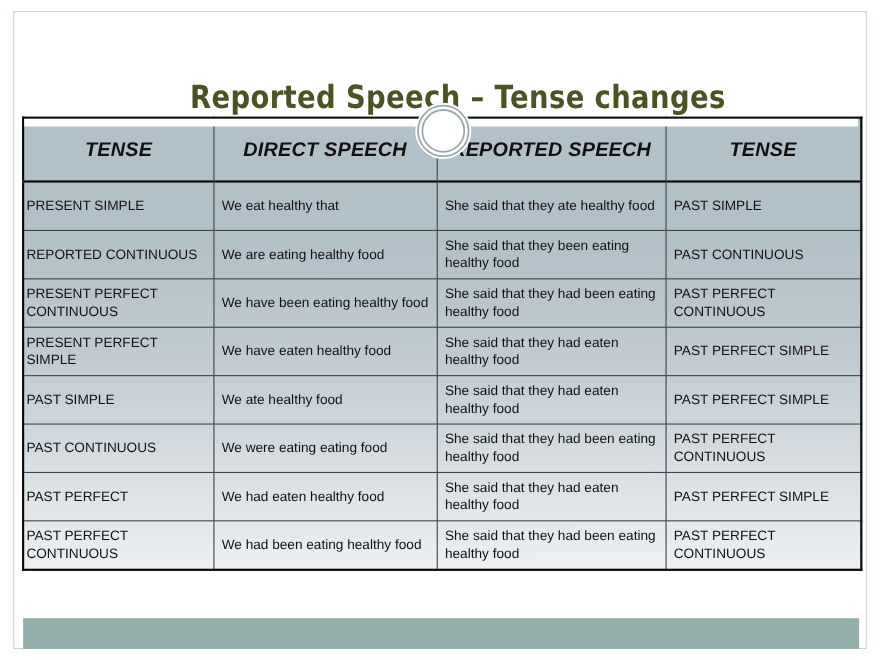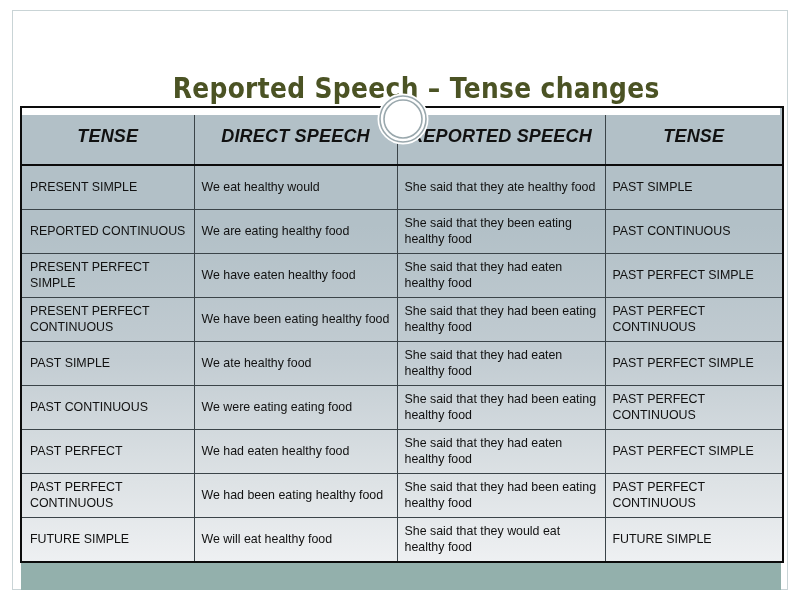--- a/index.html
+++ b/index.html
@@ -101,7 +101,7 @@
     line-height: 1.28;
     text-align: left;
   }
-  #tense-table tbody tr td:first-child { padding-left: 8px; }
+  #tense-table tbody tr td:first-child { padding-left: 2px; }
 
   
   #table-top-gap {

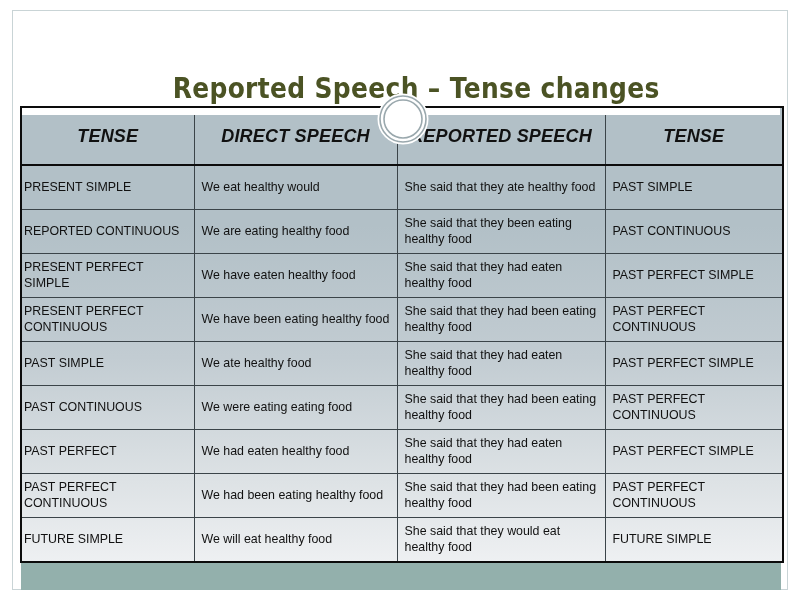--- a/index.html
+++ b/index.html
@@ -160,7 +160,7 @@
     <tbody>
       <tr>
         <td>PRESENT SIMPLE</td>
-        <td>We eat healthy would</td>
+        <td>We eat healthy that</td>
         <td>She said that they ate healthy food</td>
         <td>PAST SIMPLE</td>
       </tr>

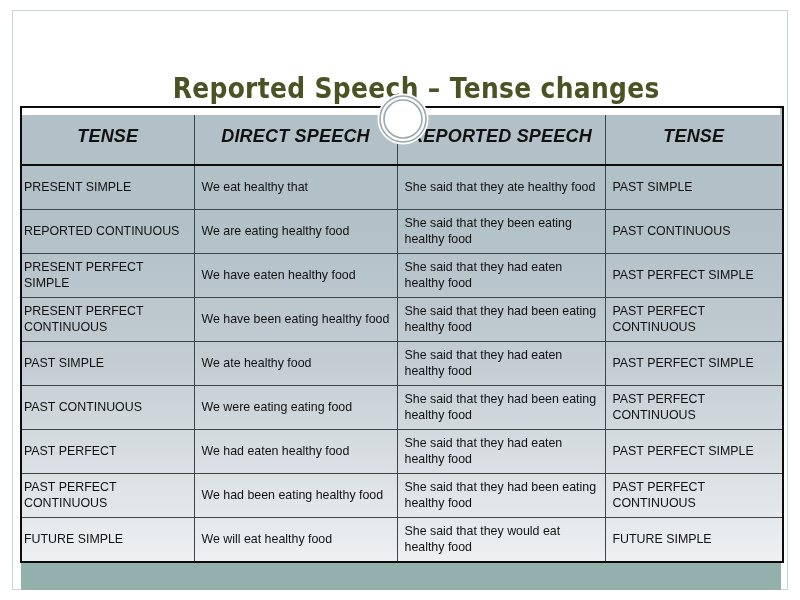--- a/index.html
+++ b/index.html
@@ -171,18 +171,18 @@
         <td>PAST CONTINUOUS</td>
       </tr>
       <tr>
+        <td>PRESENT PERFECT CONTINUOUS</td>
+        <td>We have been eating healthy food</td>
+        <td>She said that they had been eating  healthy food</td>
+        <td>PAST PERFECT CONTINUOUS</td>
+      </tr>
+      <tr>
         <td>PRESENT PERFECT SIMPLE</td>
         <td>We have eaten healthy food</td>
         <td>She said that they had eaten healthy food</td>
         <td>PAST PERFECT SIMPLE</td>
       </tr>
       <tr>
-        <td>PRESENT PERFECT CONTINUOUS</td>
-        <td>We have been eating healthy food</td>
-        <td>She said that they had been eating  healthy food</td>
-        <td>PAST PERFECT CONTINUOUS</td>
-      </tr>
-      <tr>
         <td>PAST SIMPLE</td>
         <td>We ate healthy food</td>
         <td>She said that they had eaten healthy food</td>

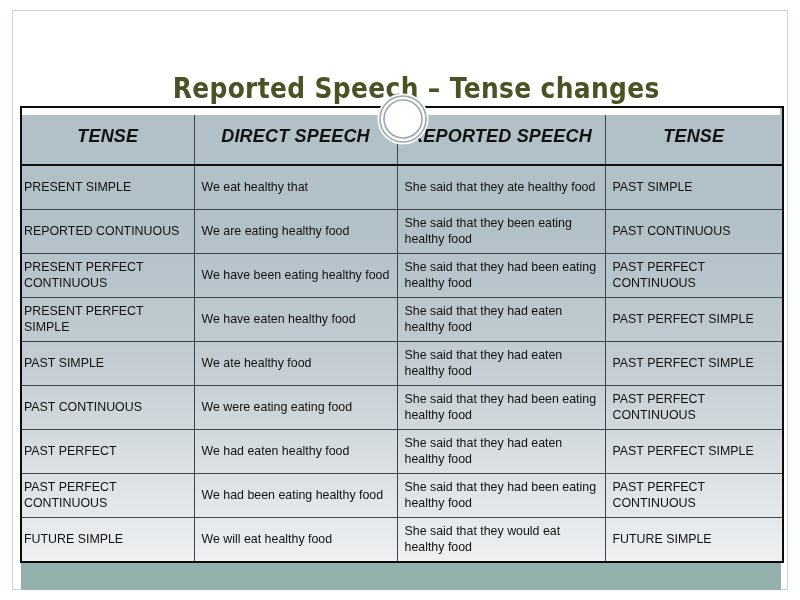--- a/index.html
+++ b/index.html
@@ -206,12 +206,6 @@
         <td>She said that they had been eating  healthy food</td>
         <td>PAST PERFECT CONTINUOUS</td>
       </tr>
-      <tr>
-        <td>FUTURE SIMPLE</td>
-        <td>We will eat healthy food</td>
-        <td>She said that they would eat healthy food</td>
-        <td>FUTURE SIMPLE</td>
-      </tr>
     </tbody>
   </table>
 

